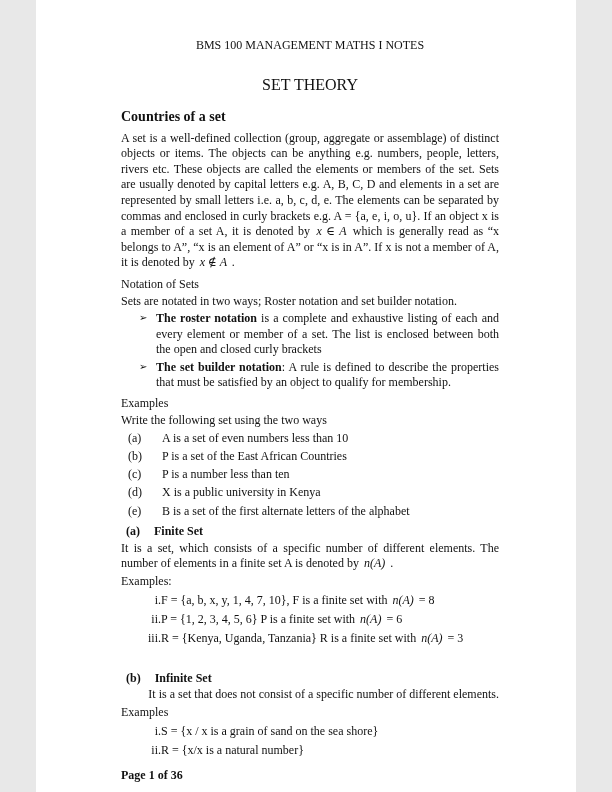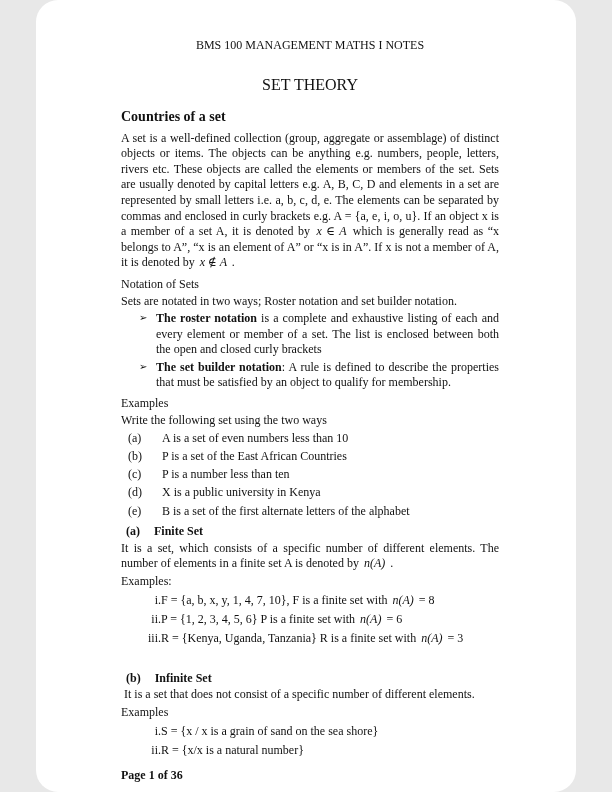--- a/index.html
+++ b/index.html
@@ -8,7 +8,7 @@
     box-sizing:border-box; padding:38px 77px 0 85px;
     font-family:"Liberation Serif","DejaVu Serif",serif;
     font-size:12px; line-height:1.3; color:#111;
-    position:relative; overflow:hidden;border-radius:22px;
+    position:relative; overflow:hidden;
   }
   .center { text-align:center; }
   .doc-header { font-size:12px; }

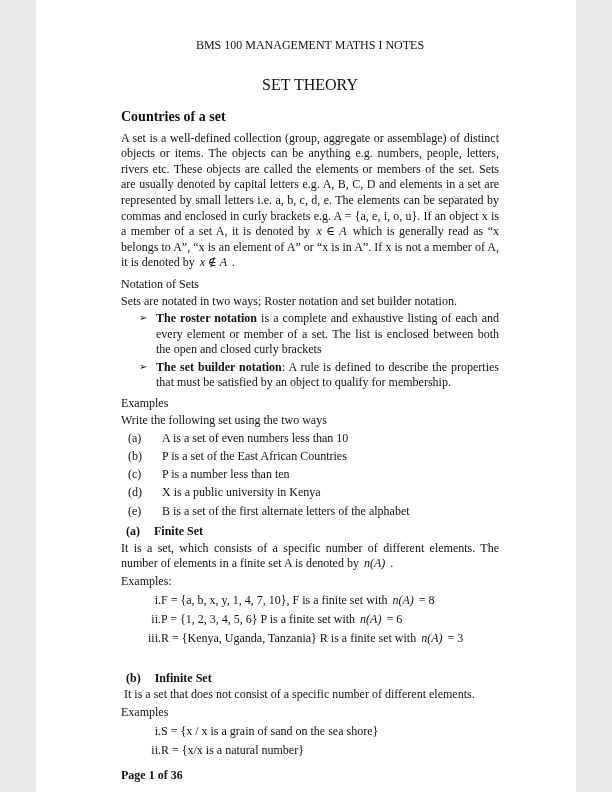--- a/index.html
+++ b/index.html
@@ -32,7 +32,7 @@
   .type-head { display:flex; font-weight:bold; margin-top:5px; }
   .type-label { margin-left:5px; }
   .type-text { margin-left:14px; }
-  .indent1 { padding-left:3px; }
+  .indent1 { padding-left:3px;text-align:right; }
   .gap-lg { margin-top:24px; }
   .footer { font-weight:bold; margin-top:9px; }
 </style>

